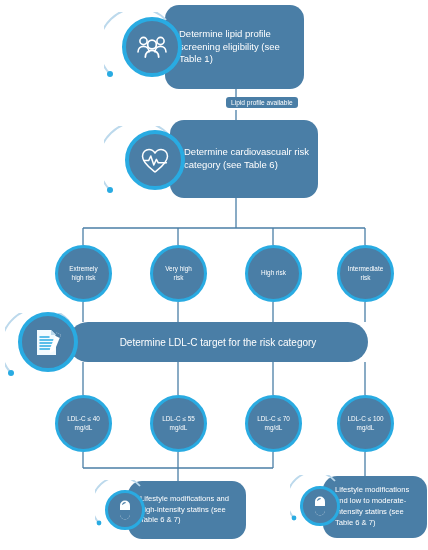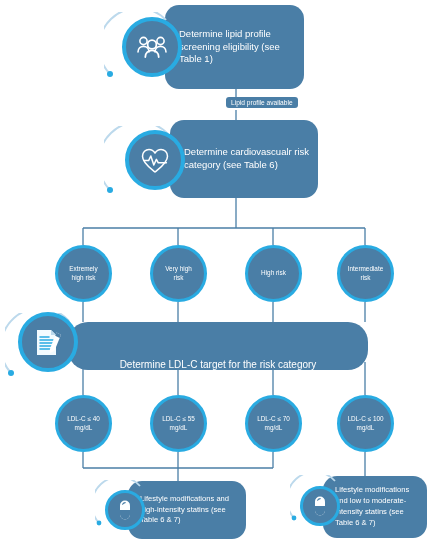--- a/index.html
+++ b/index.html
@@ -21,8 +21,8 @@
   .box-cv{left:170px;top:120px;width:148px;height:78px;}
   .box-cv .txt{font-size:9.5px;padding-left:14px;}
 
-  .bar{position:absolute;left:68px;top:322px;width:300px;height:48px;
-       background:#4a7ea6;border-radius:20px;display:flex;align-items:flex-end;
+  .bar{position:absolute;left:68px;top:322px;width:300px;height:40px;
+       background:#4a7ea6;border-radius:20px;display:flex;align-items:center;
        justify-content:center;}
   .bar .txt{color:#fff;font-size:10px;}
 

